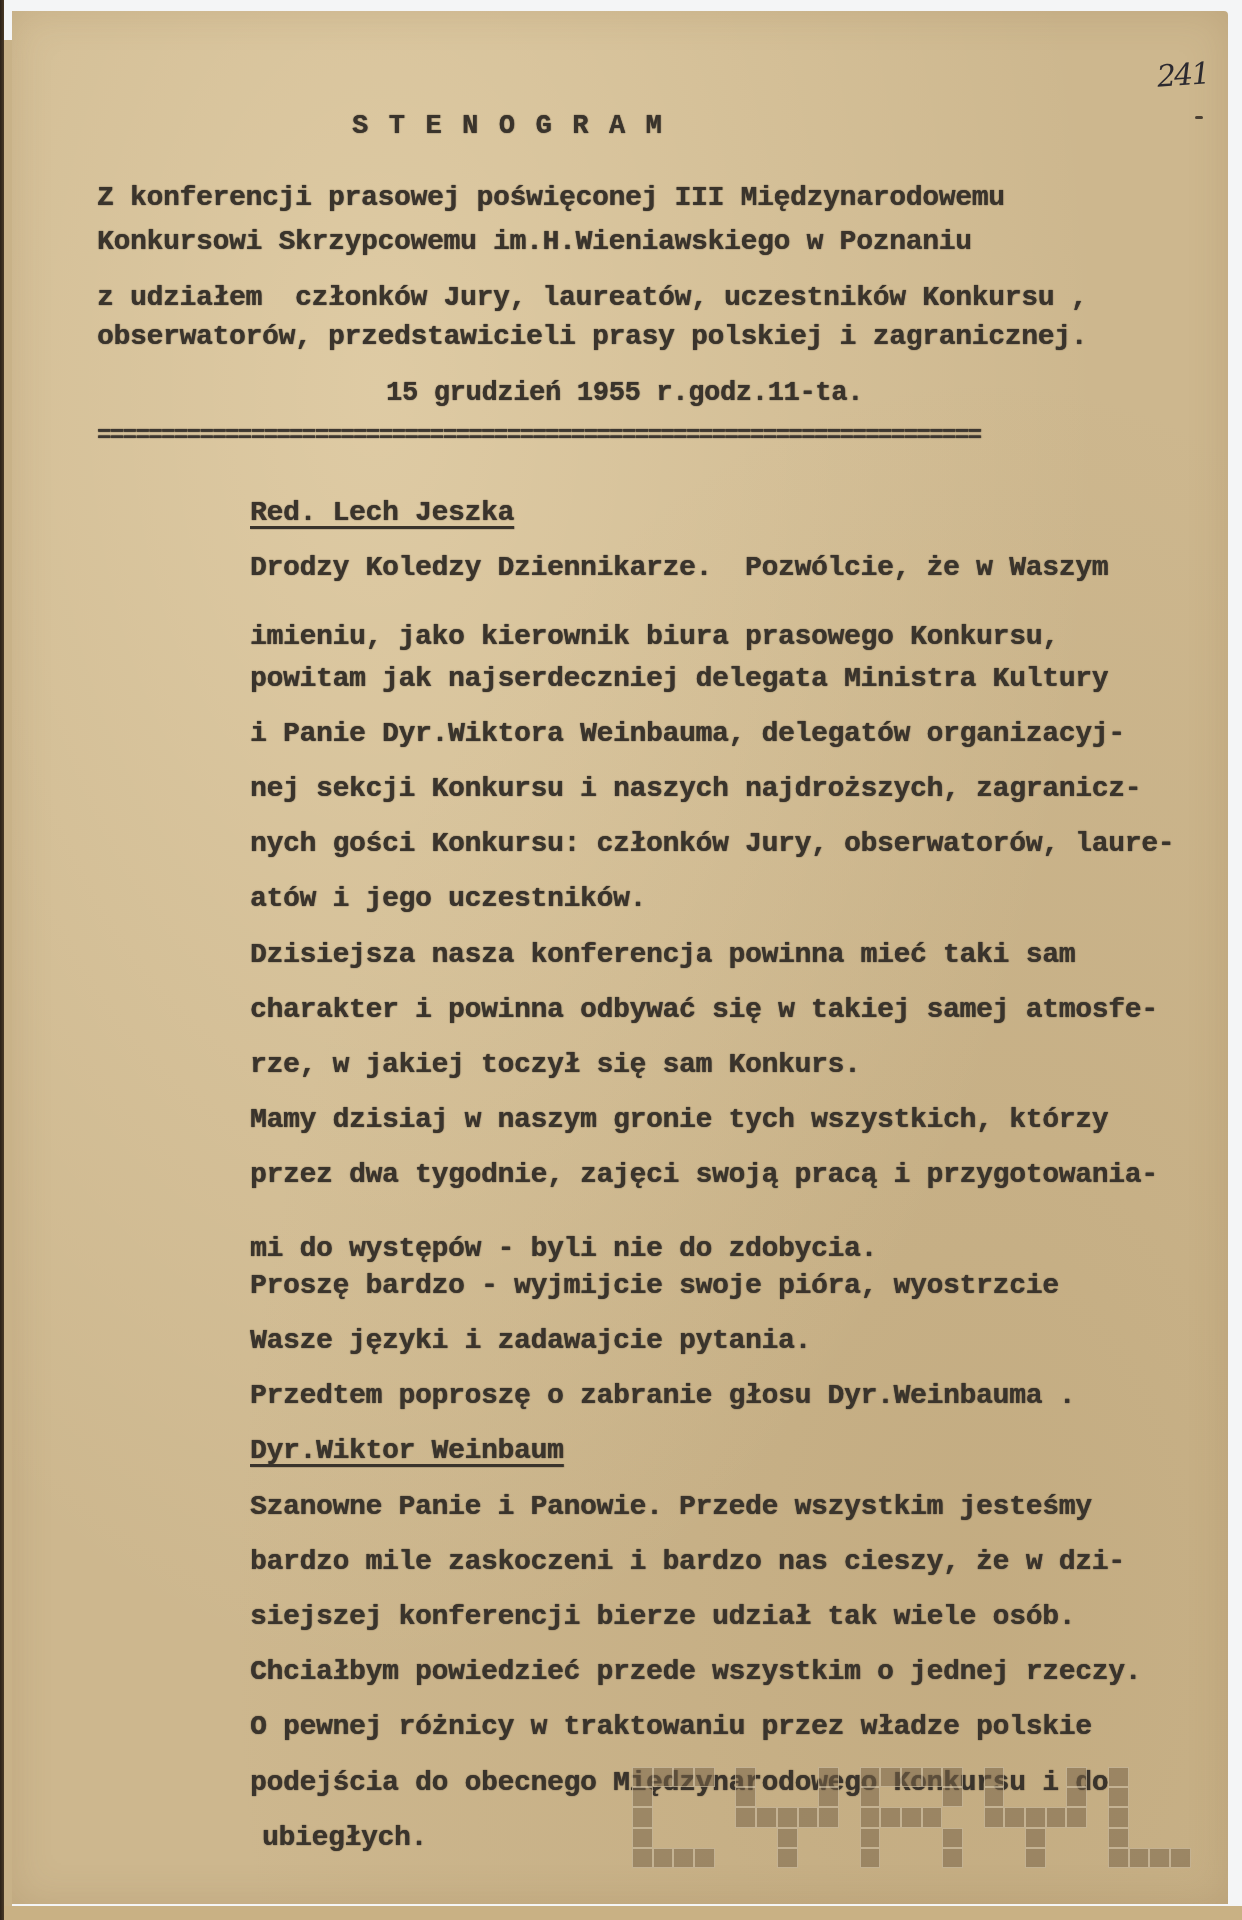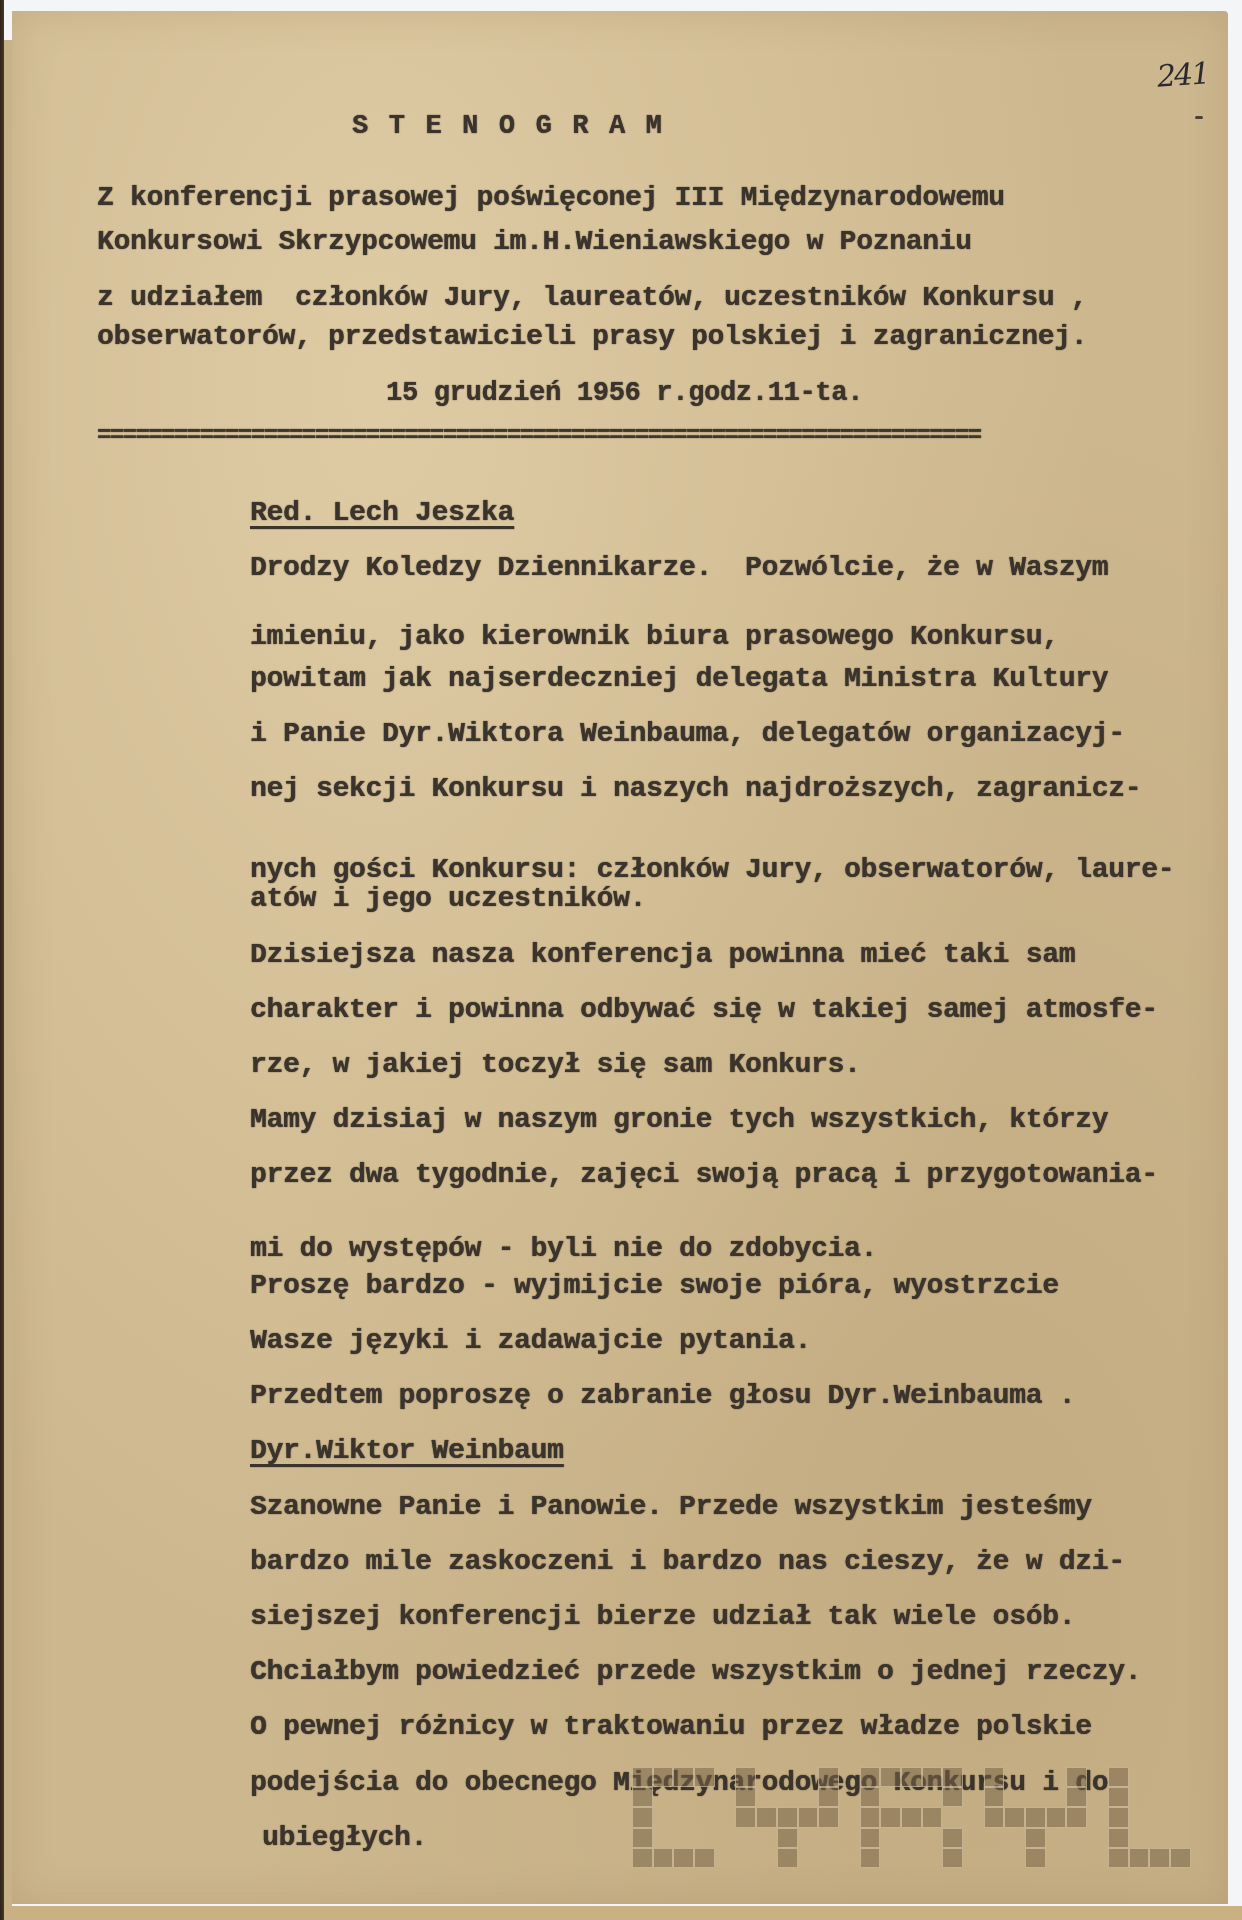--- a/index.html
+++ b/index.html
@@ -89,7 +89,7 @@
 <div class="t hline" style="top:282px">z udziałem  członków Jury, laureatów, uczestników Konkursu ,</div>
 <div class="t hline" style="top:321px">obserwatorów, przedstawicieli prasy polskiej i zagranicznej.</div>
 
-<div class="t date">15 grudzień 1956 r.godz.11-ta.</div>
+<div class="t date">15 grudzień 1955 r.godz.11-ta.</div>
 <div class="t sep">=====================================================================</div>
 
 <div id="sections">

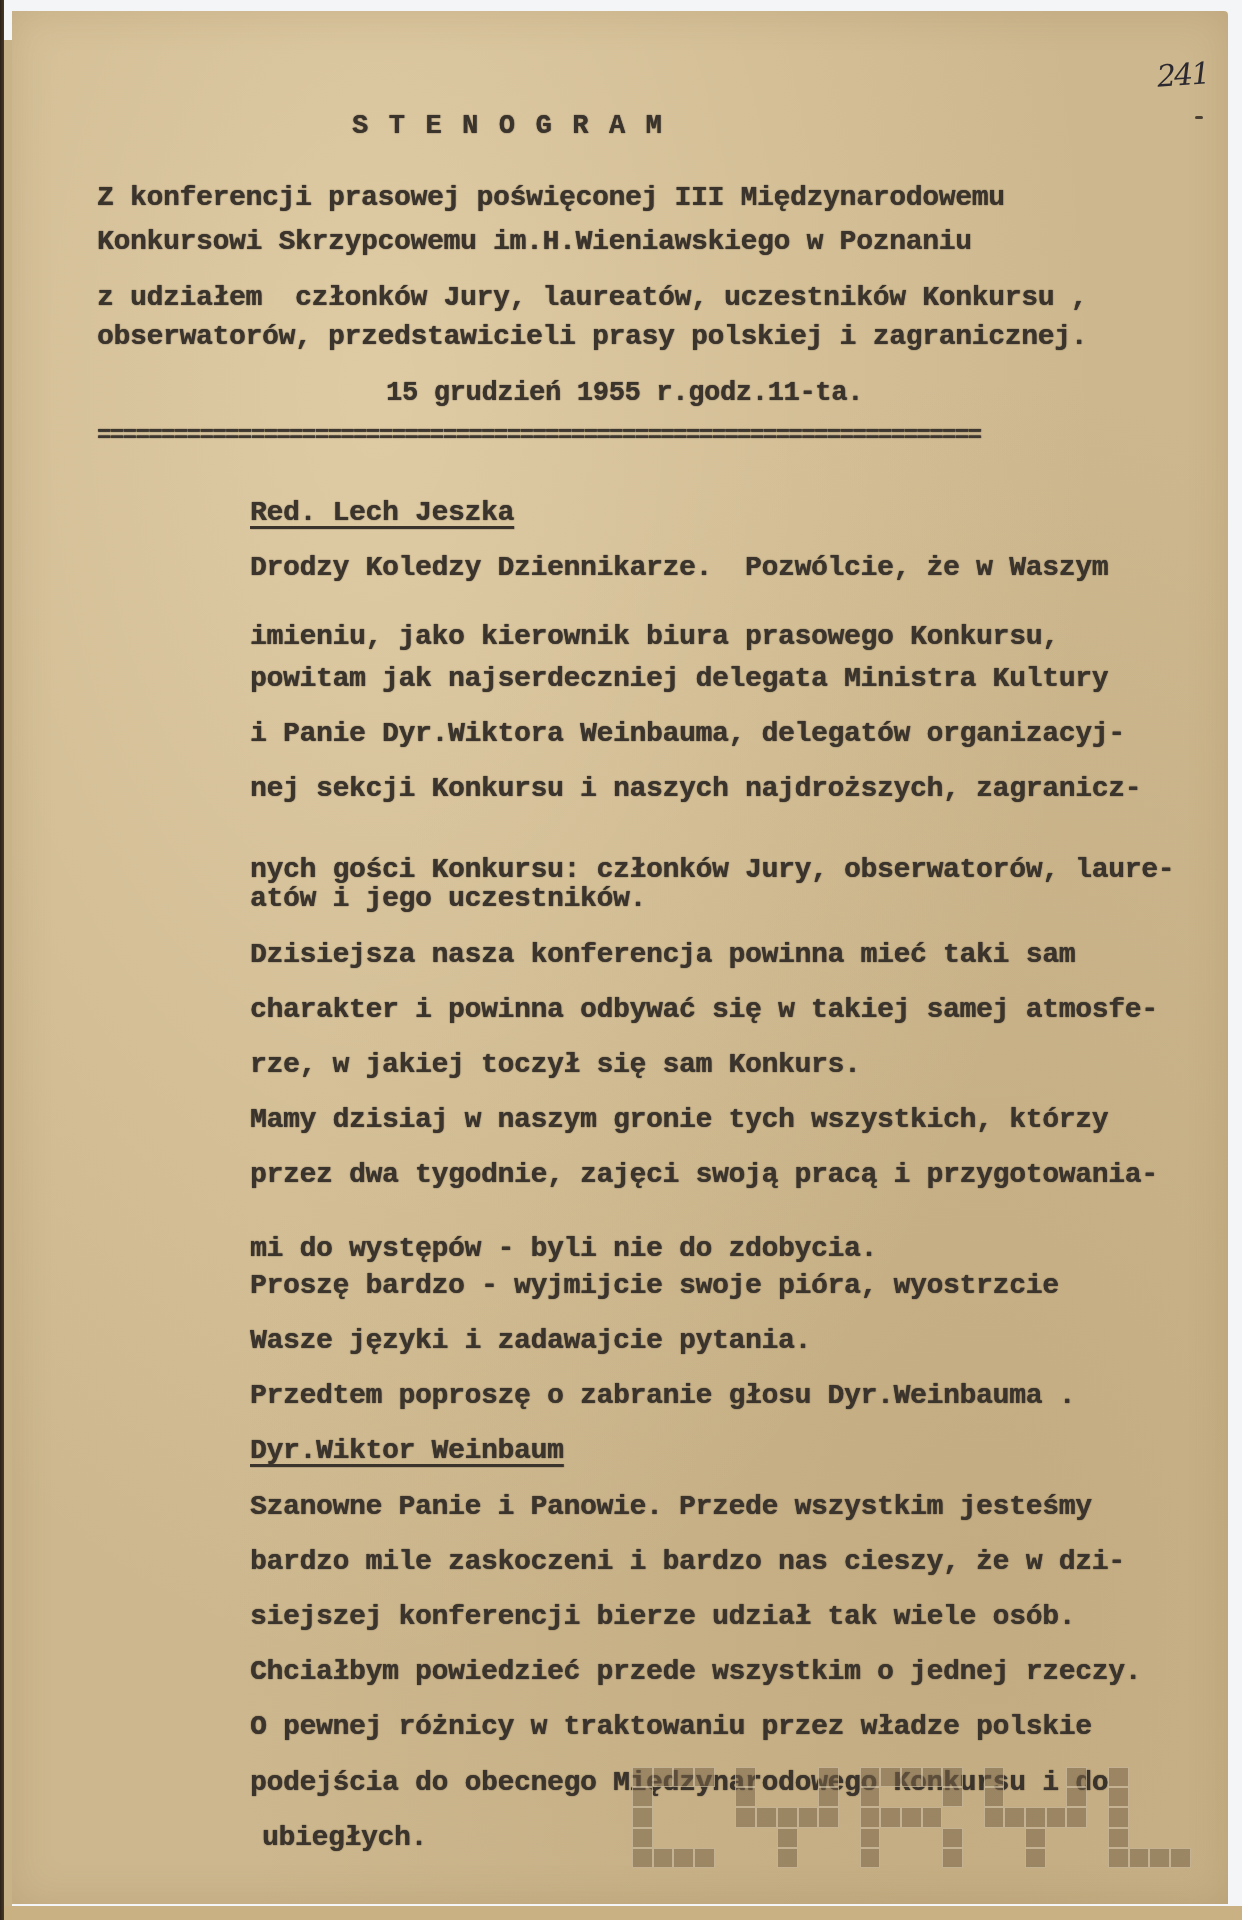--- a/index.html
+++ b/index.html
@@ -99,7 +99,7 @@
     <div class="t body-line" style="top: 662.6px;">powitam jak najserdeczniej delegata Ministra Kultury</div>
     <div class="t body-line" style="top: 717.8px;">i Panie Dyr.Wiktora Weinbauma, delegatów organizacyj-</div>
     <div class="t body-line" style="top: 773px;">nej sekcji Konkursu i naszych najdroższych, zagranicz-</div>
-    <div class="t body-line" style="top: 828.2px; margin-top: 26px;">nych gości Konkursu: członków Jury, obserwatorów, laure-</div>
+    <div class="t body-line" style="top: 828.2px;">nych gości Konkursu: członków Jury, obserwatorów, laure-</div>
     <div class="t body-line" style="top: 883.4px;">atów i jego uczestników.</div>
     <div class="t body-line" style="top: 938.6px;">Dzisiejsza nasza konferencja powinna mieć taki sam</div>
     <div class="t body-line" style="top: 993.8px;">charakter i powinna odbywać się w takiej samej atmosfe-</div>

